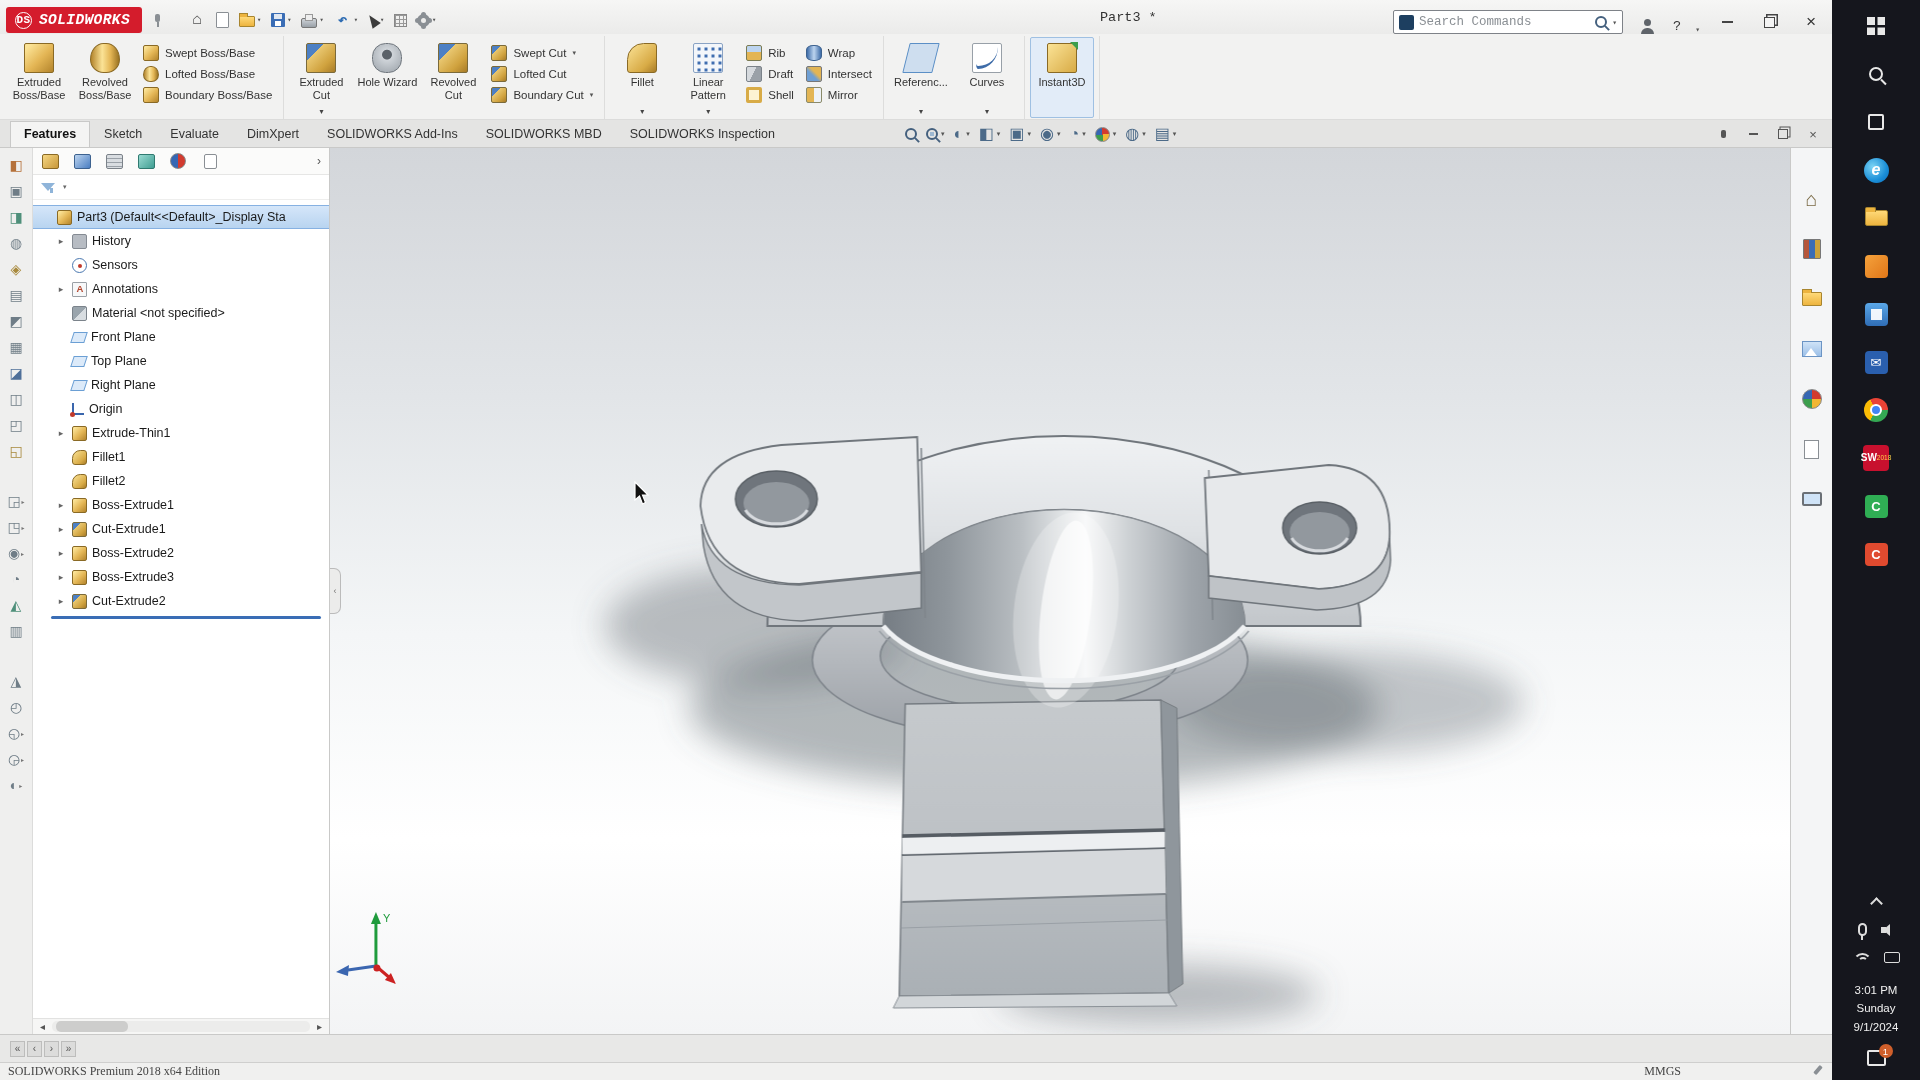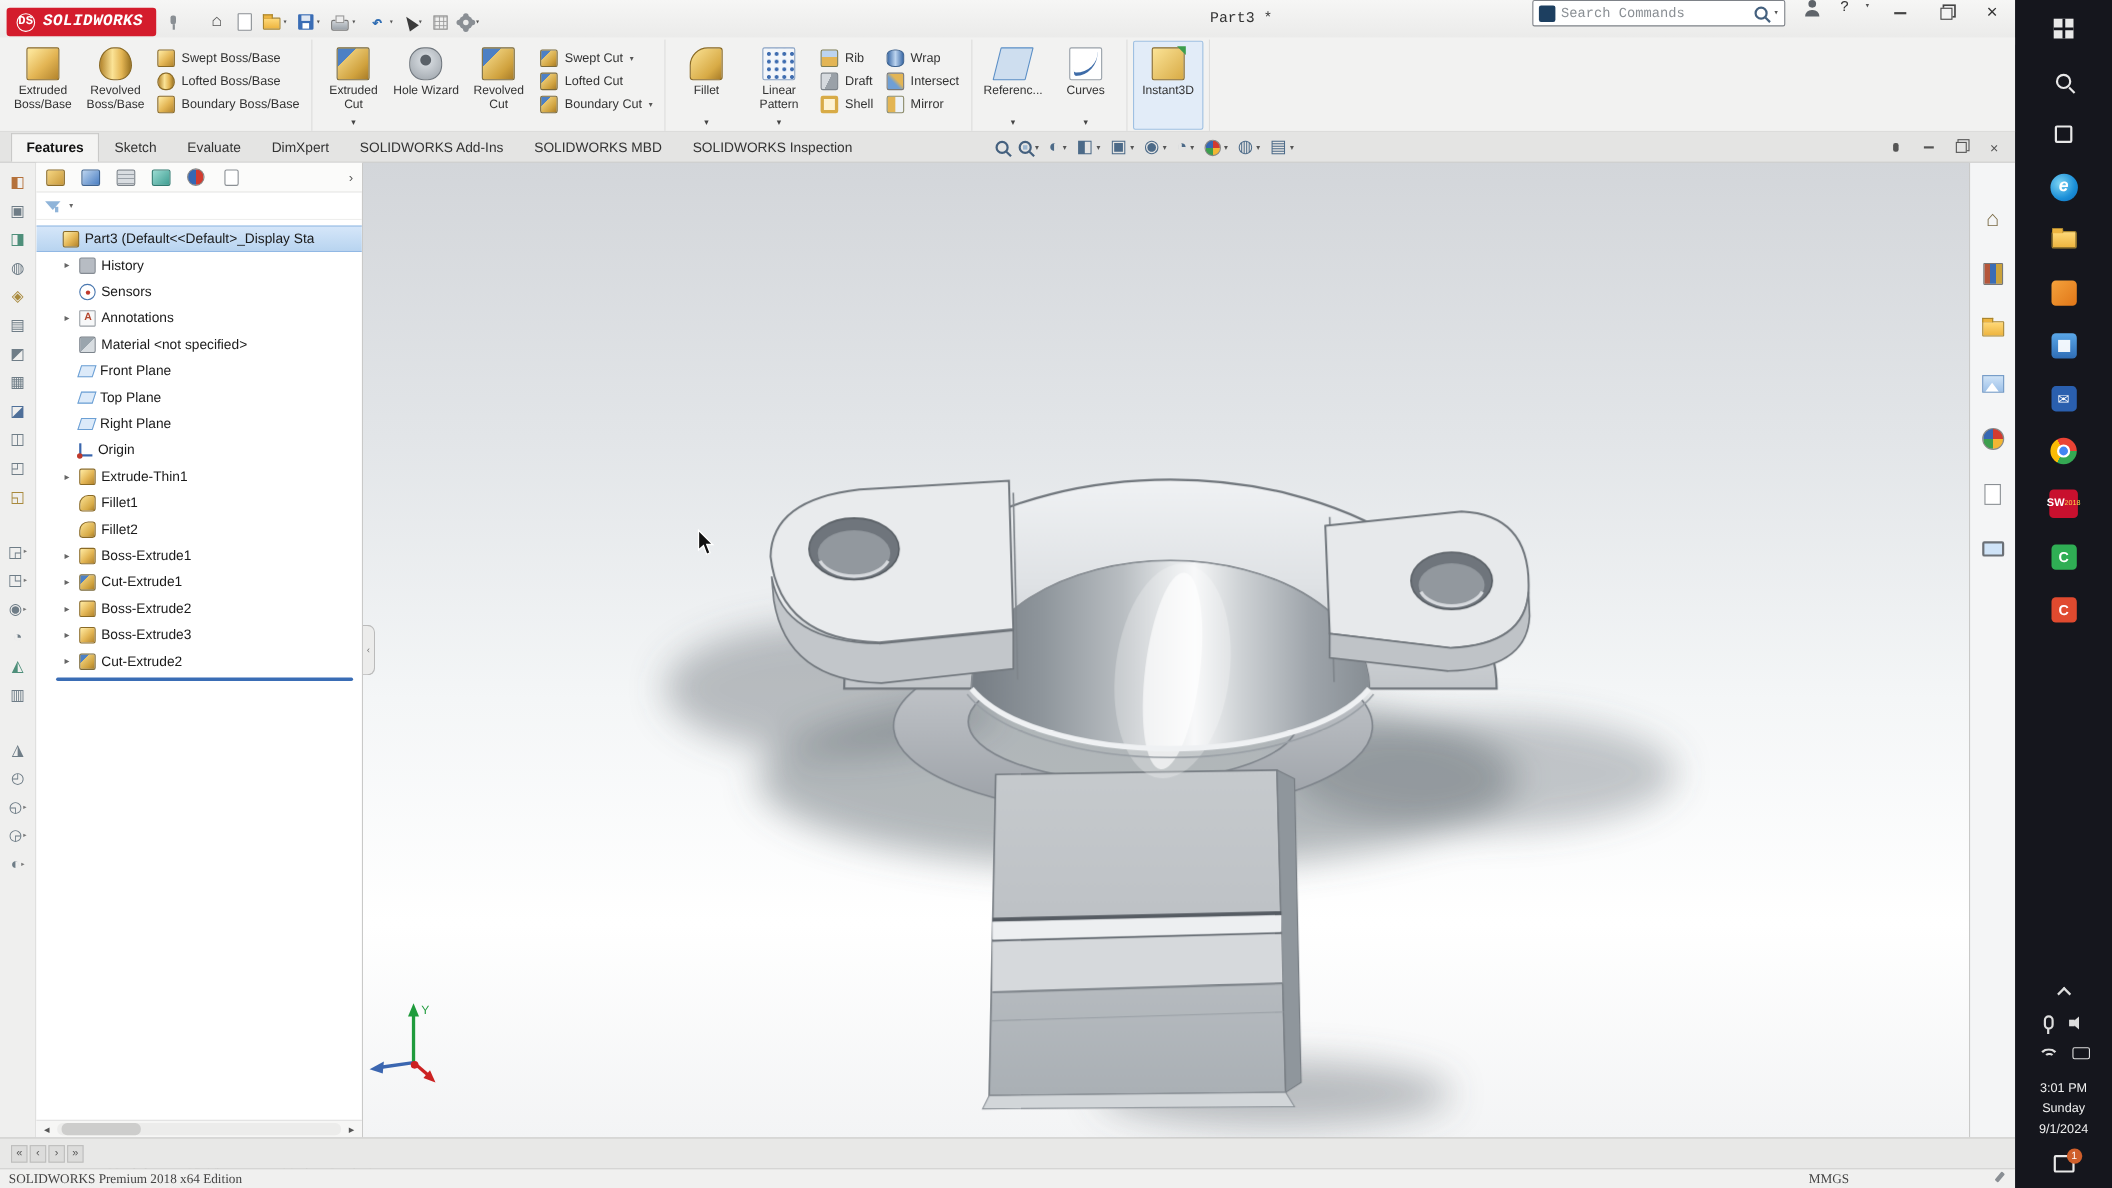--- a/index.html
+++ b/index.html
@@ -44,7 +44,7 @@
   .qk-gear::after { content:""; position:absolute; inset:4px; border-radius:50%; background:#ececeb; }
   #doc-title { position:absolute; left:1100px; top:0; height:34px; display:flex; align-items:center;
     font-size:13.5px; color:#333; }
-  #tb-right { position:absolute; right:6px; top:0; height:34px; display:flex; align-items:flex-start; gap:12px; }
+  #tb-right { position:absolute; right:6px; top:0; height:34px; display:flex; align-items:flex-end; gap:12px; }
   #search-box { width:230px; height:24px; background:#fff; border:1px solid #7e8288; border-radius:2px;
     display:flex; align-items:center; padding:0 5px; gap:5px; }
   .search-scope { width:15px; height:15px; background:#1d3f60; border-radius:2px; flex:none; }

